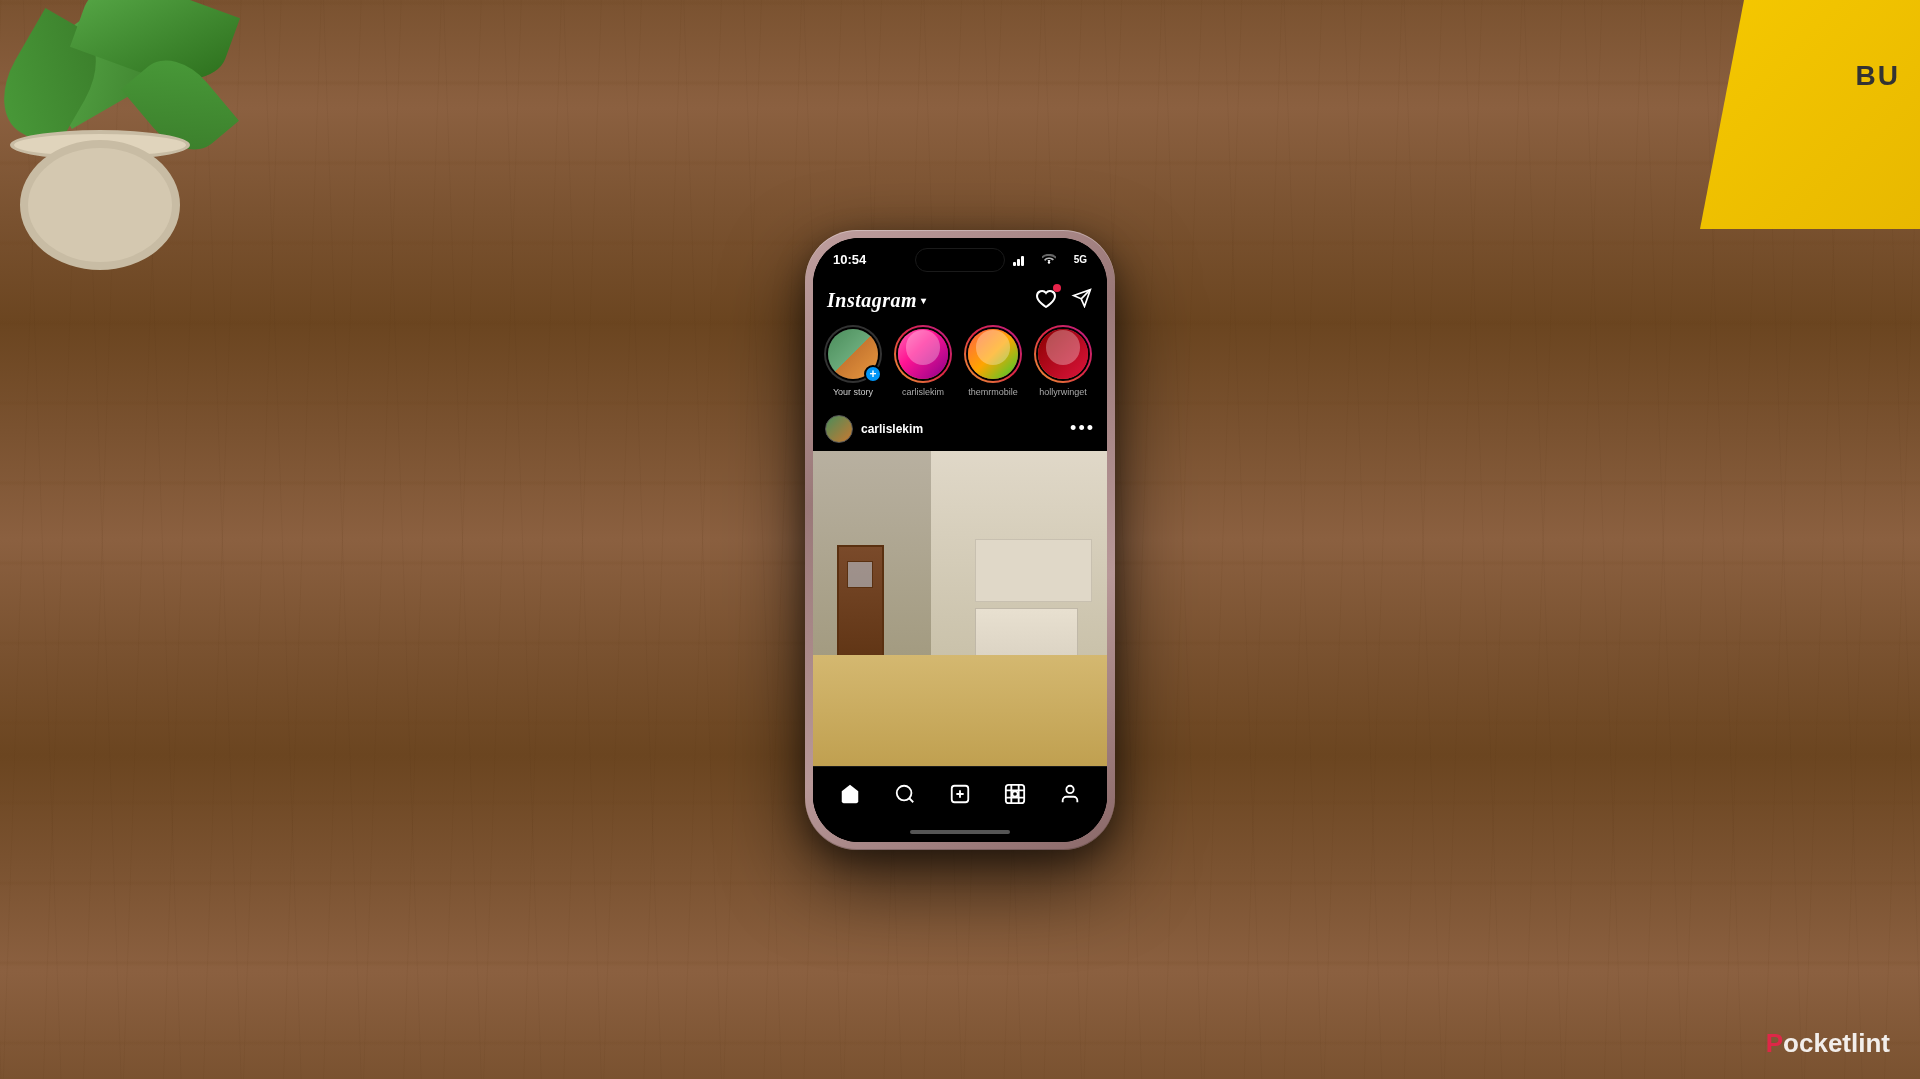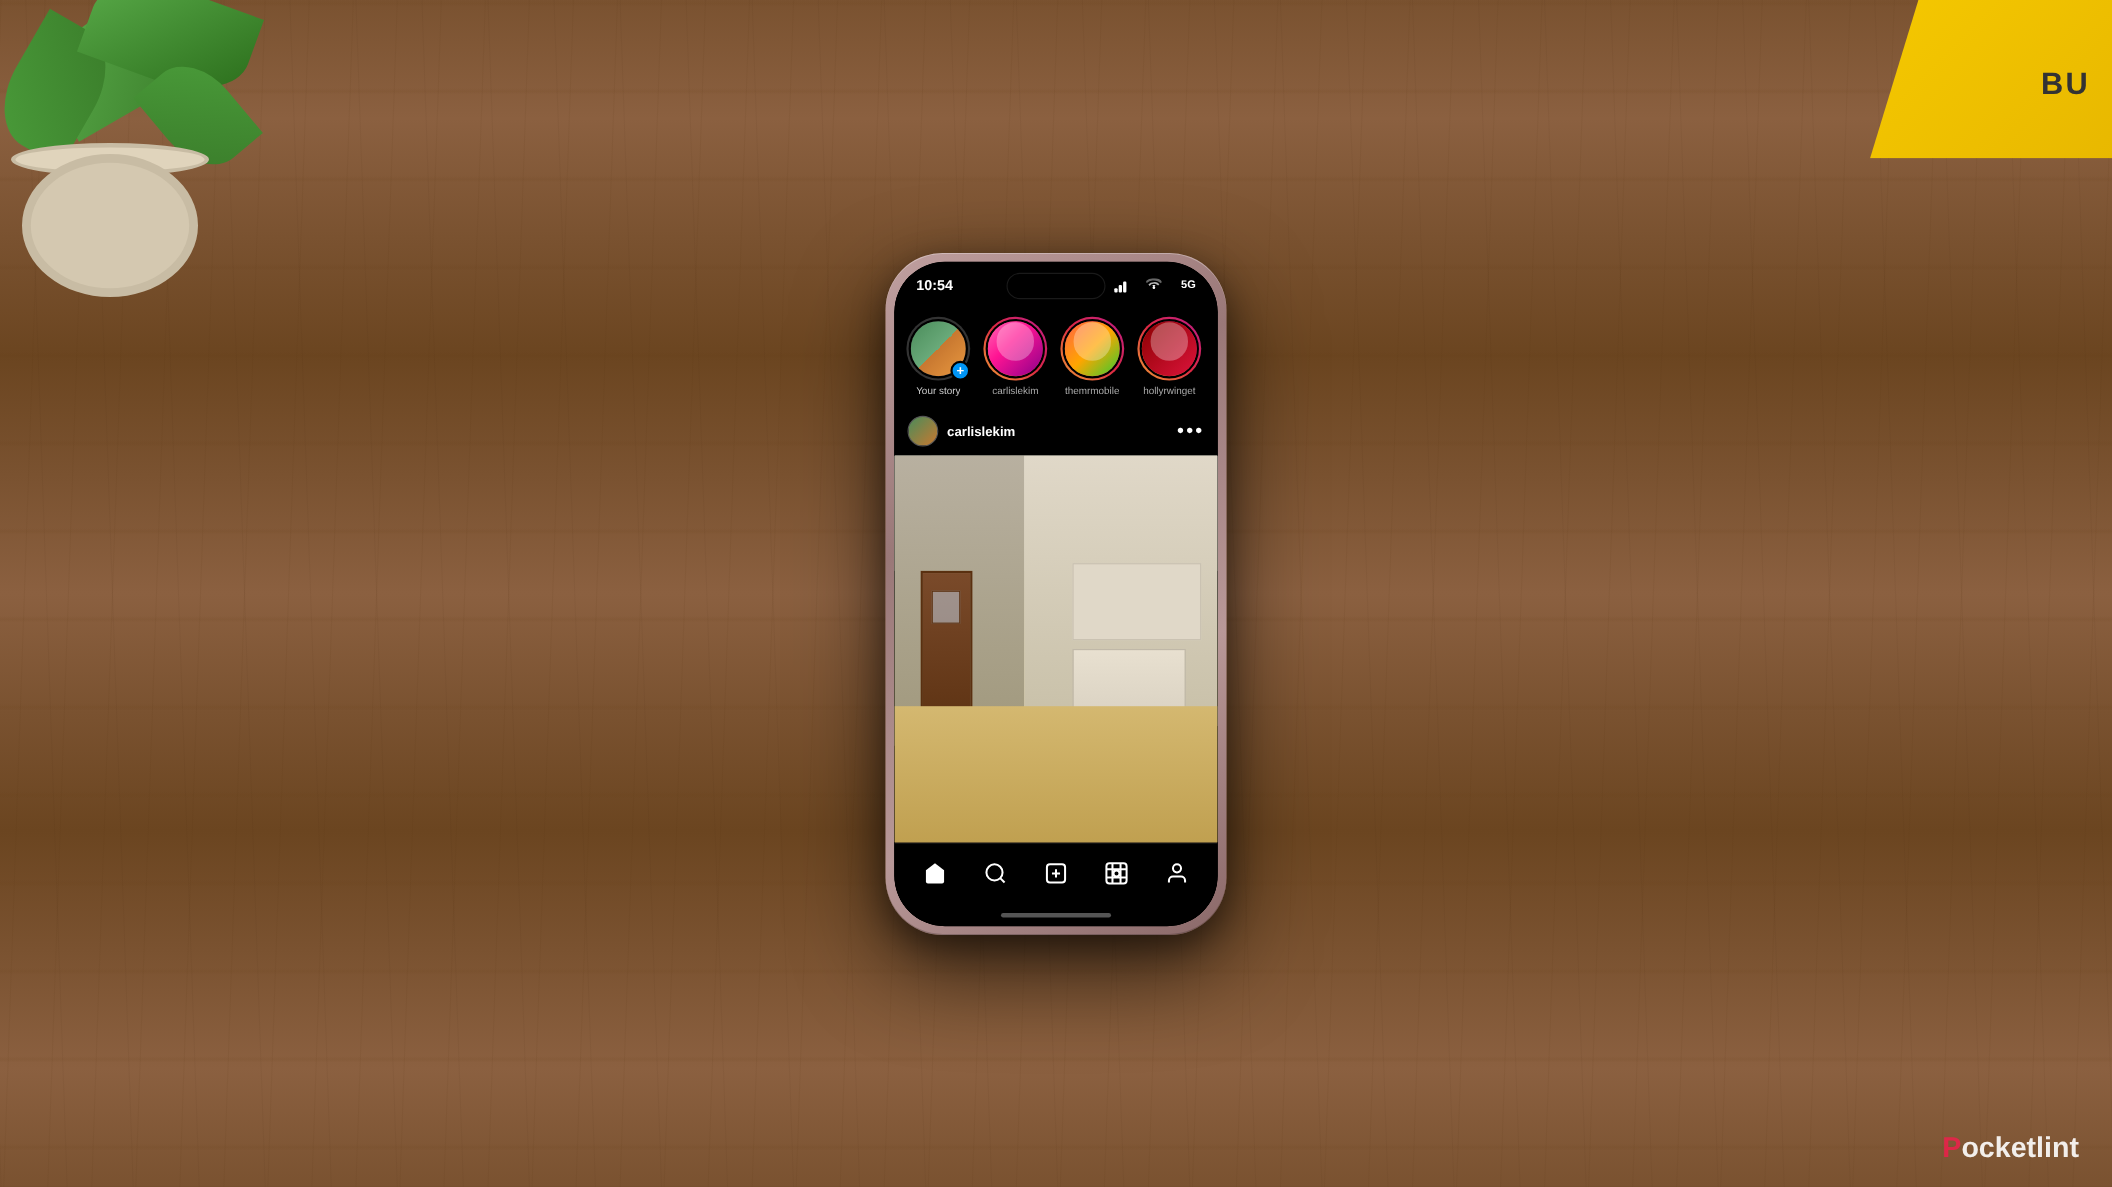--- a/index.html
+++ b/index.html
@@ -140,7 +140,7 @@
       top: 0;
       right: 0;
       width: 220px;
-      height: 144px;
+      height: 229px;
       background: linear-gradient(135deg, #f5c800, #e8b800);
       clip-path: polygon(20% 0%, 100% 0%, 100% 100%, 0% 100%);
     }

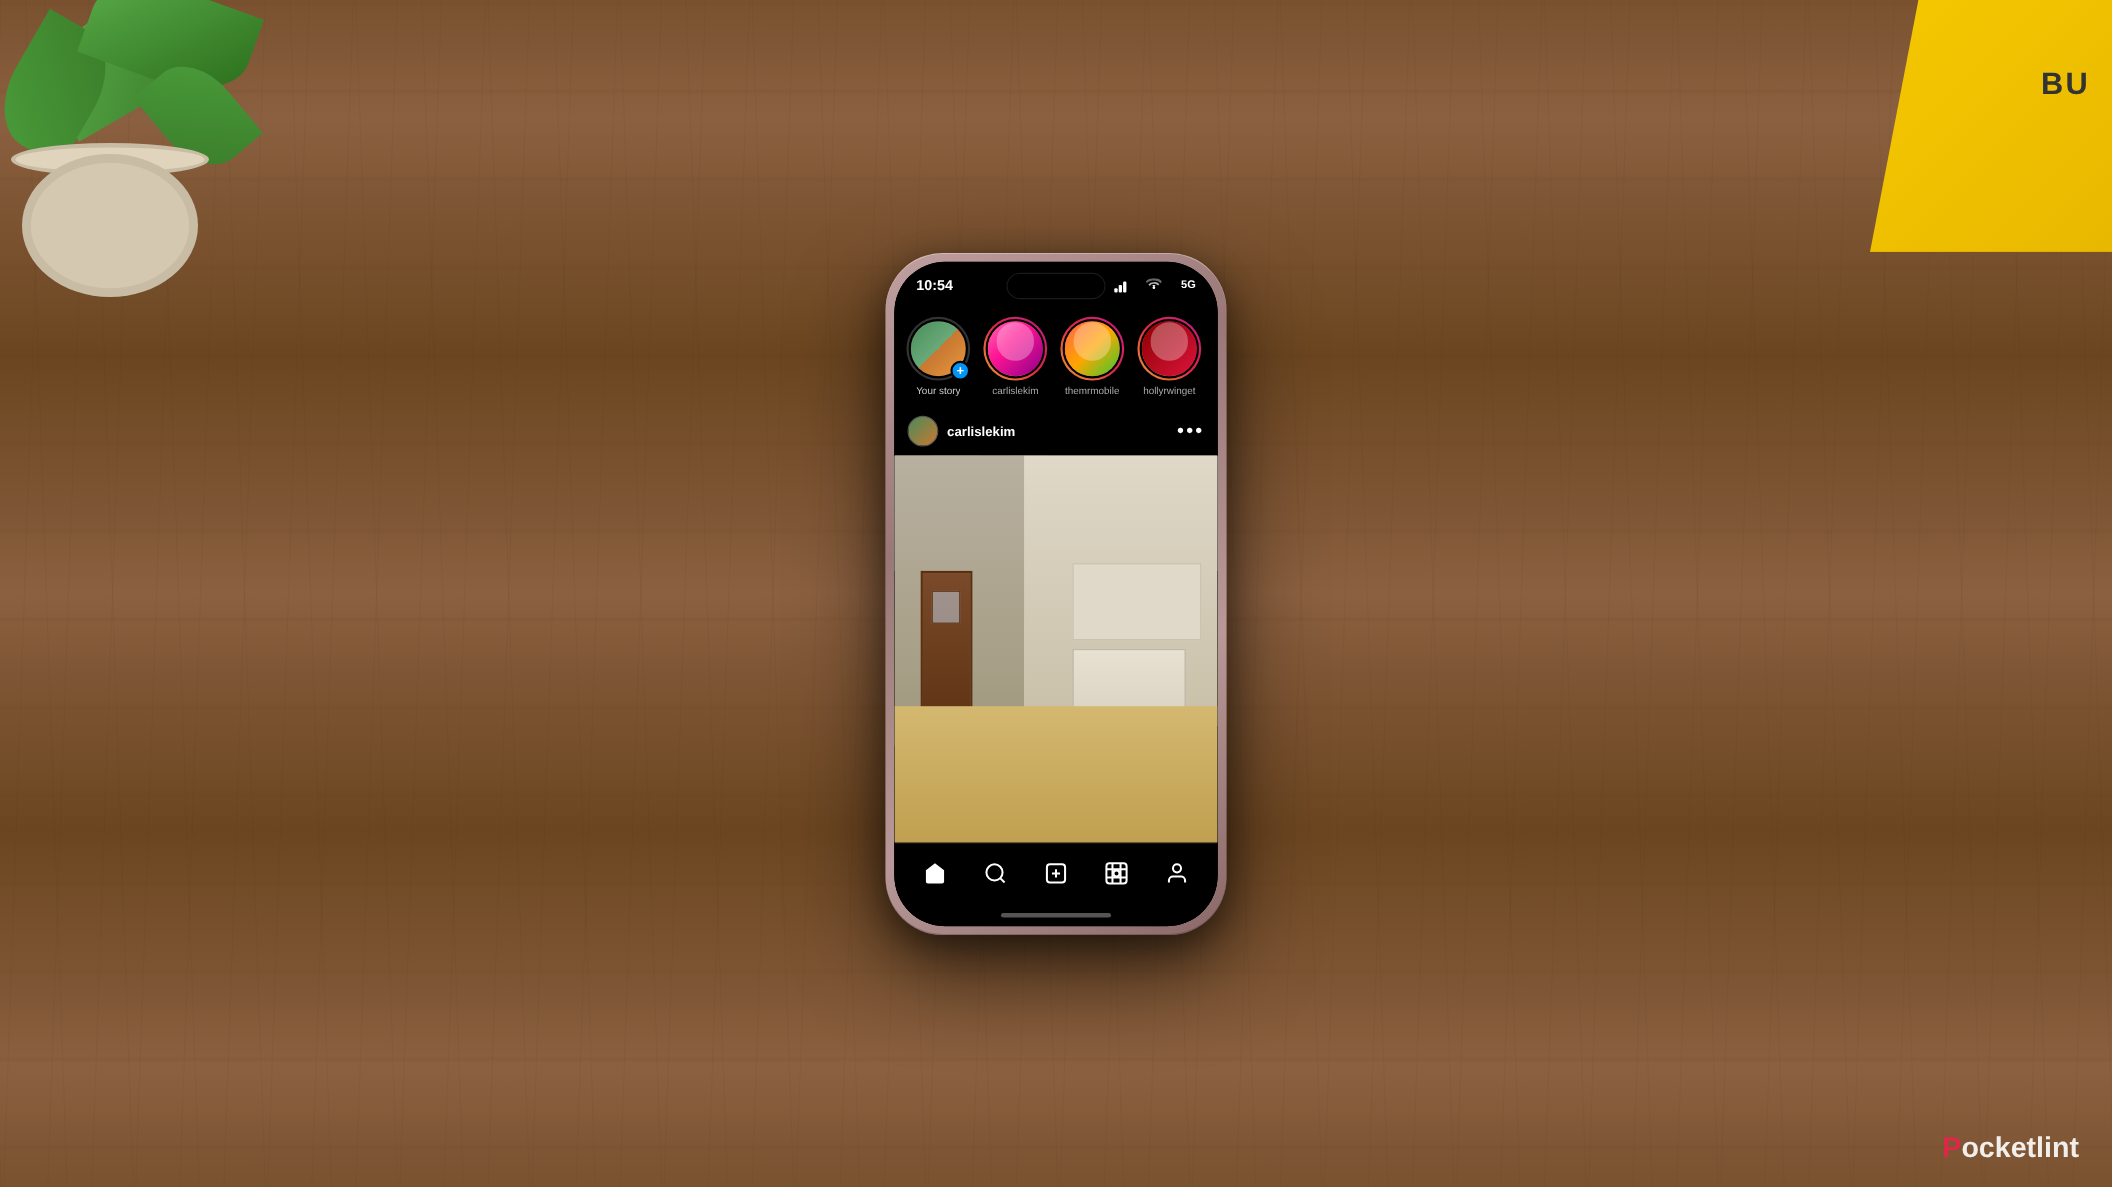--- a/index.html
+++ b/index.html
@@ -693,6 +693,26 @@
 
         <div class="instagram-screen">
 
+          <div class="ig-nav">
+            <div class="ig-logo">
+              <span class="ig-logo-text">Instagram</span>
+              <span class="chevron-down">▾</span>
+            </div>
+            <div class="ig-nav-icons">
+              <div class="nav-icon">
+                <svg width="22" height="20" viewBox="0 0 22 20" fill="none" stroke="white" stroke-width="2">
+                  <path d="M11 19s-9-5.5-9-11a5 5 0 0 1 9-3 5 5 0 0 1 9 3c0 5.5-9 11-9 11z"></path>
+                </svg>
+                <div class="heart-badge"></div>
+              </div>
+              <div class="nav-icon">
+                <svg width="22" height="20" viewBox="0 0 24 24" fill="none" stroke="white" stroke-width="2">
+                  <line x1="22" y1="2" x2="11" y2="13"></line>
+                  <polygon points="22 2 15 22 11 13 2 9 22 2"></polygon>
+                </svg>
+              </div>
+            </div>
+          </div>
 
           <div class="stories-row">
 

